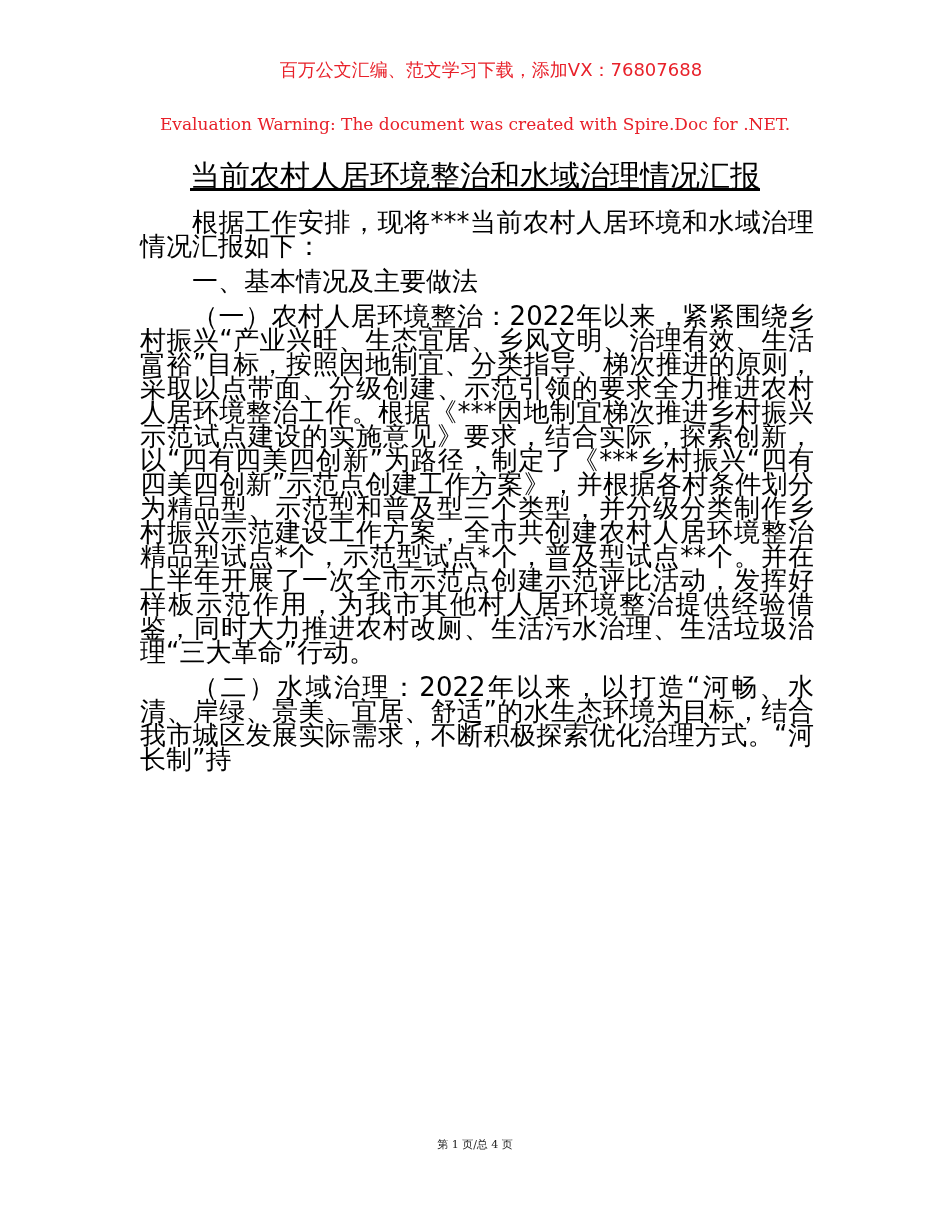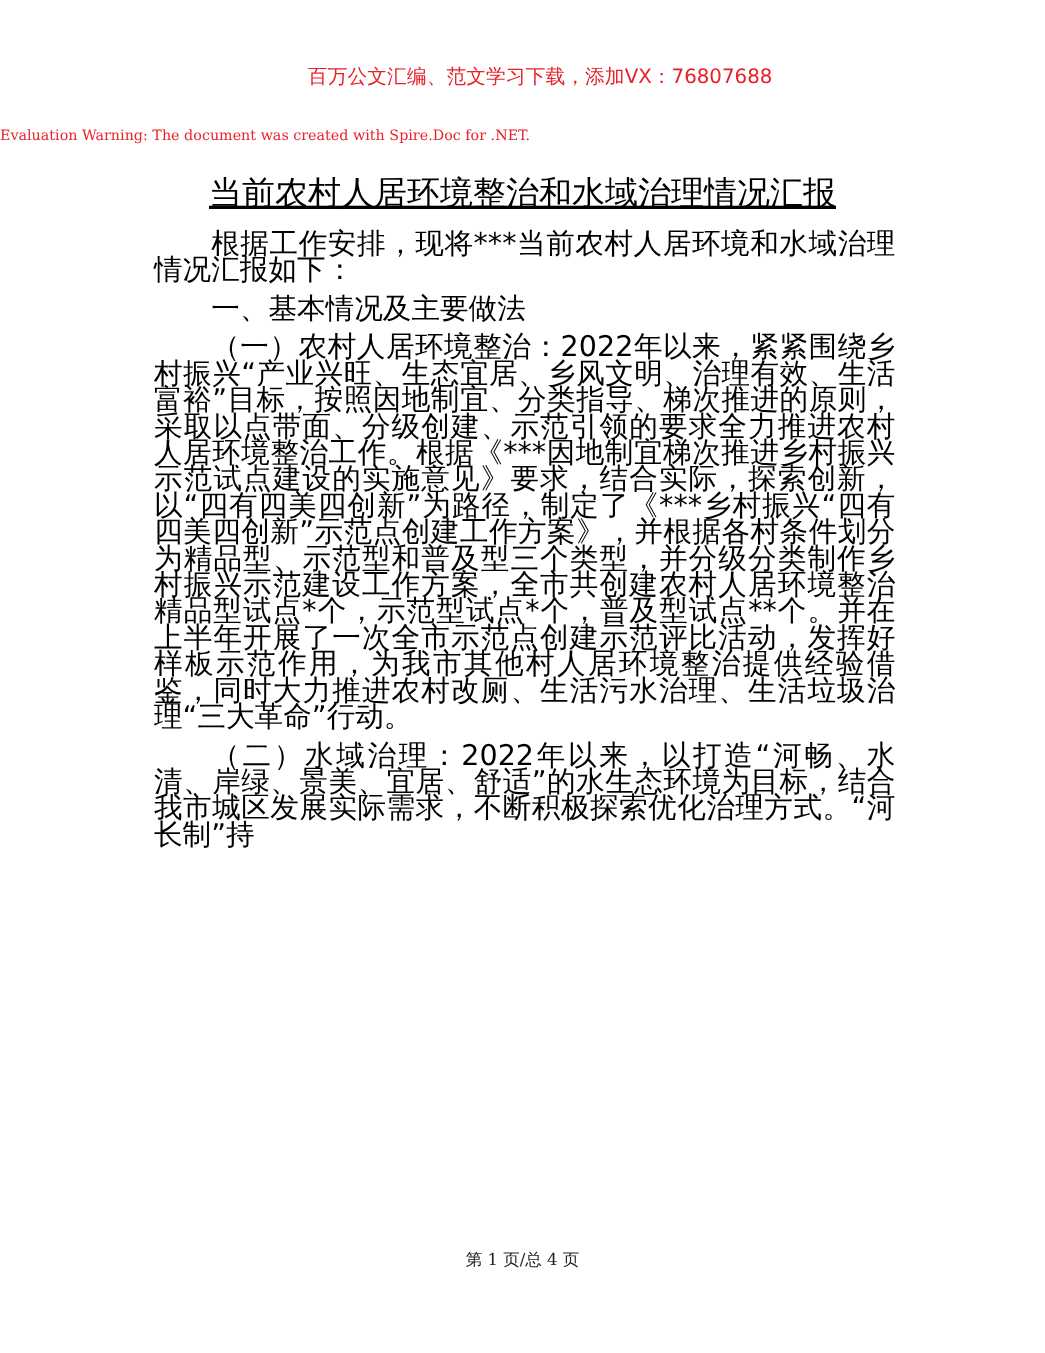--- a/index.html
+++ b/index.html
@@ -31,10 +31,10 @@
       top: 114px;
       left: 0;
       width: 950px;
-      text-align: left;
+      text-align: center;
       color: #e8212a;
       font-family: "DejaVu Serif", serif;
-      font-size: 13px;
+      font-size: 17px;
       line-height: 20px;
     }
     .doc-title {

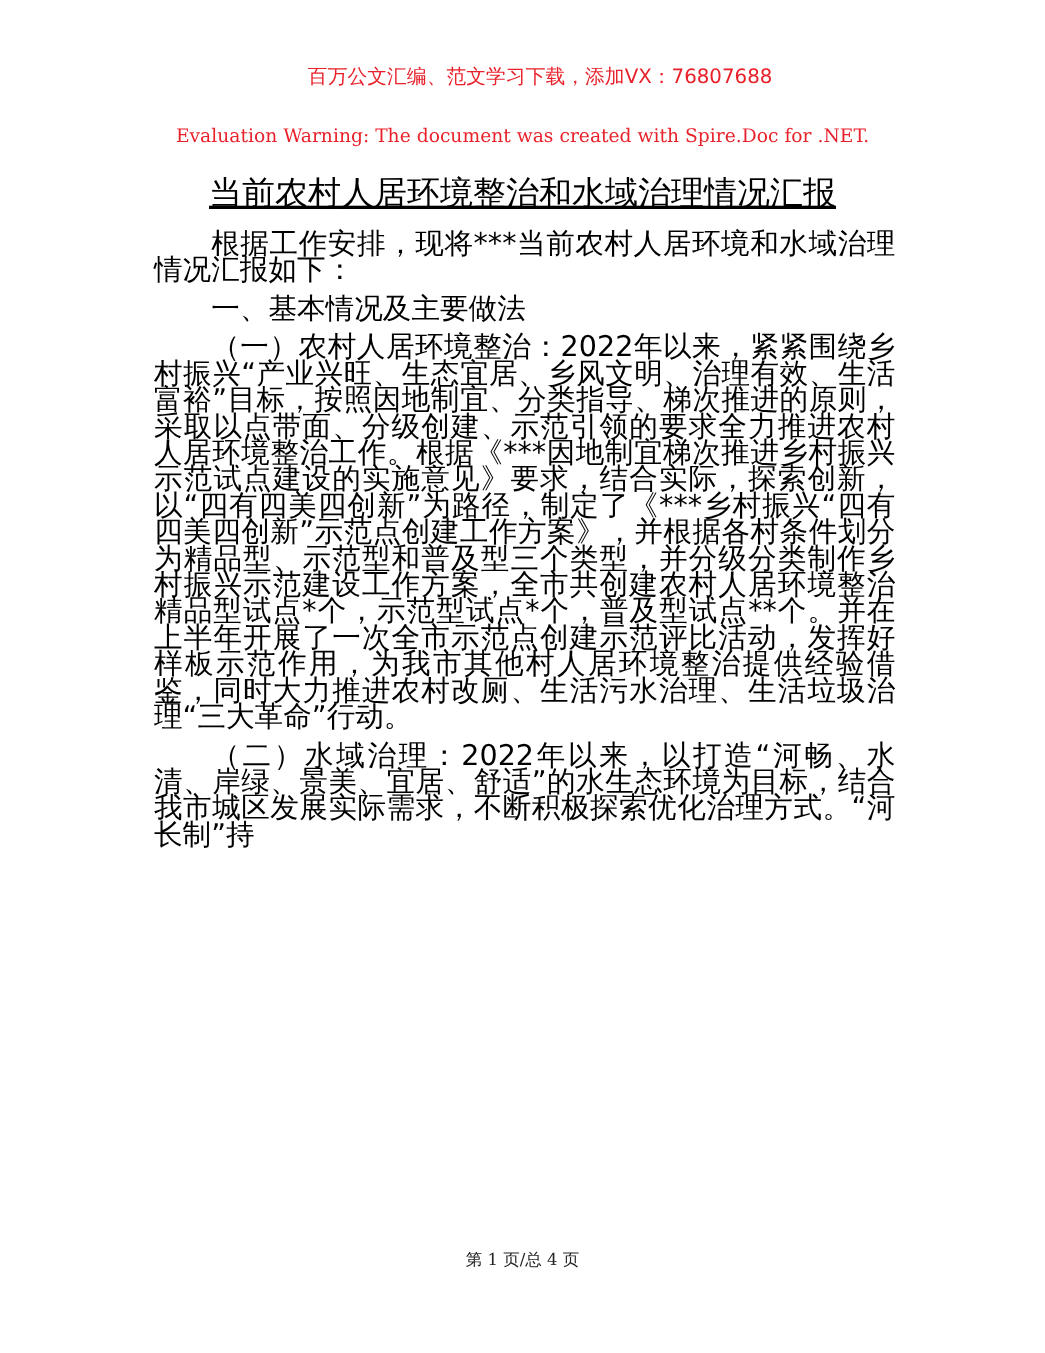--- a/index.html
+++ b/index.html
@@ -80,7 +80,7 @@
       width: 950px;
       text-align: center;
       font-family: "DejaVu Serif", serif;
-      font-size: 15px;
+      font-size: 11px;
       line-height: 20px;
       color: #222;
     }

